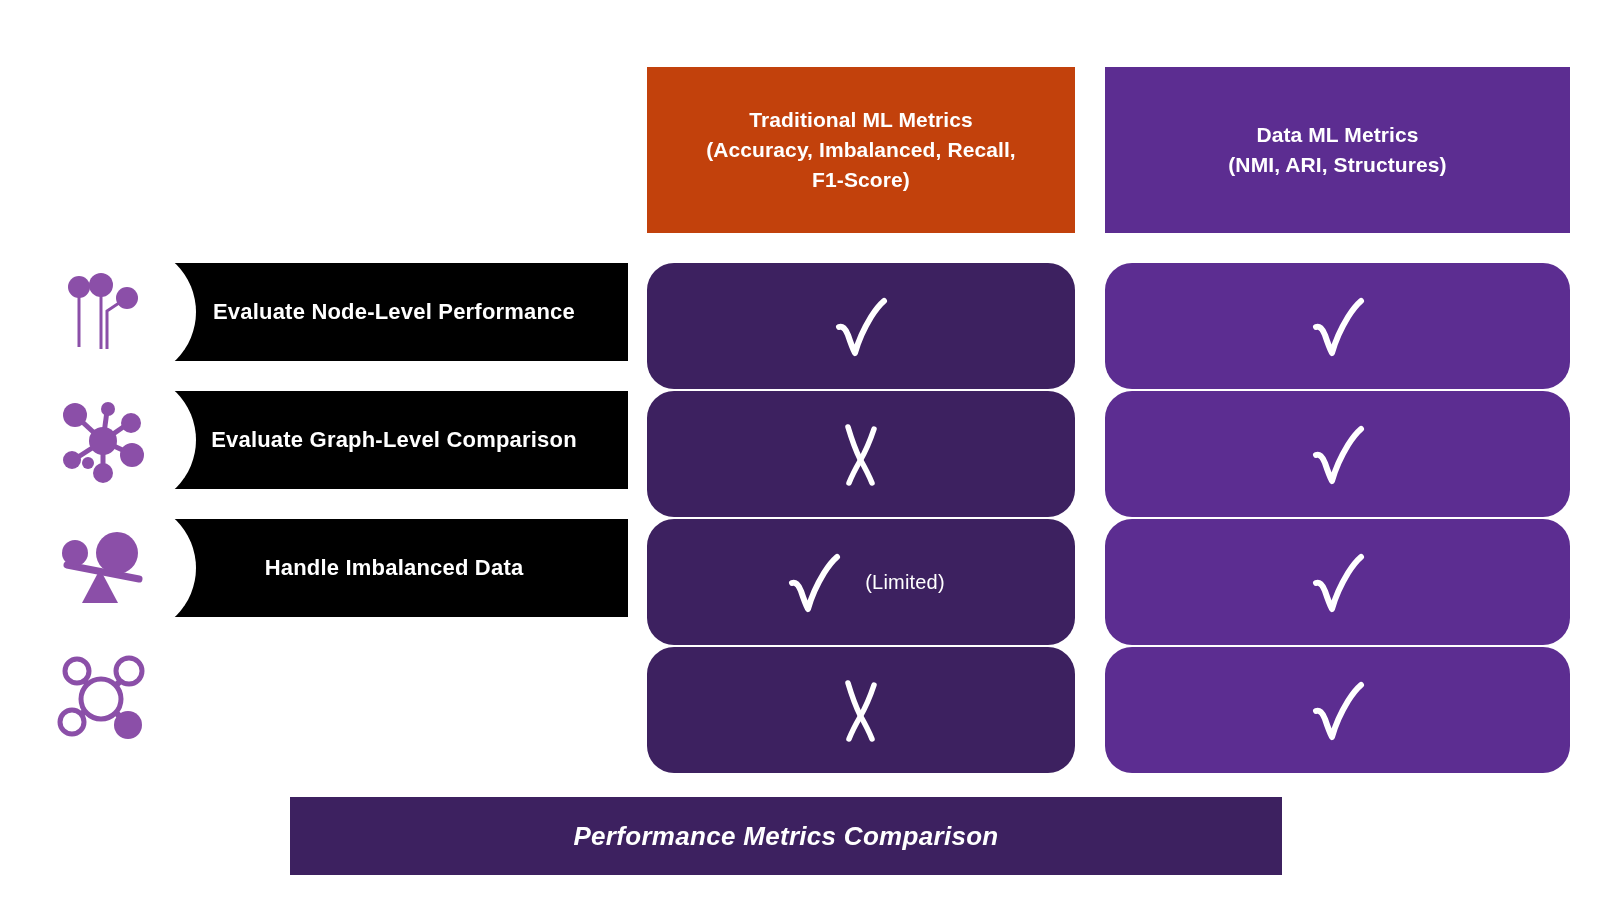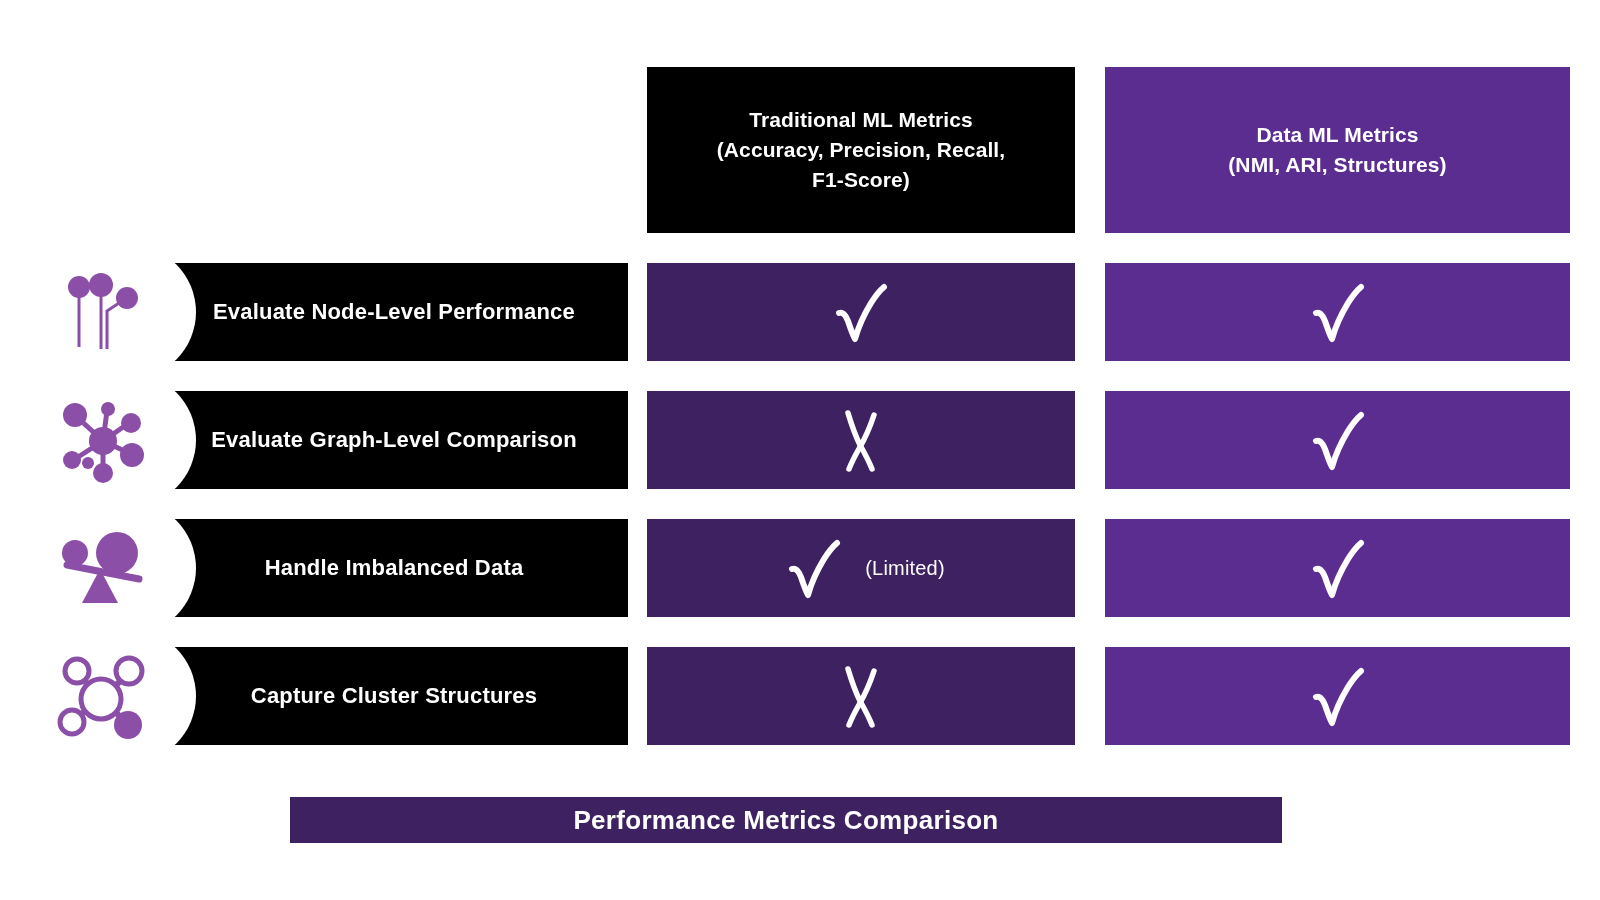--- a/index.html
+++ b/index.html
@@ -36,7 +36,7 @@
     letter-spacing: 0.1px;
   }
   .col-header .hdr-inner { width: 100%; }
-  #col-header-1 { left: 647px; width: 428px; background: #000000; }
+  #col-header-1 { left: 647px; width: 428px; background: #c2410c; }
   #col-header-2 { left: 1105px; width: 465px; background: #5C2D91; }
 
   

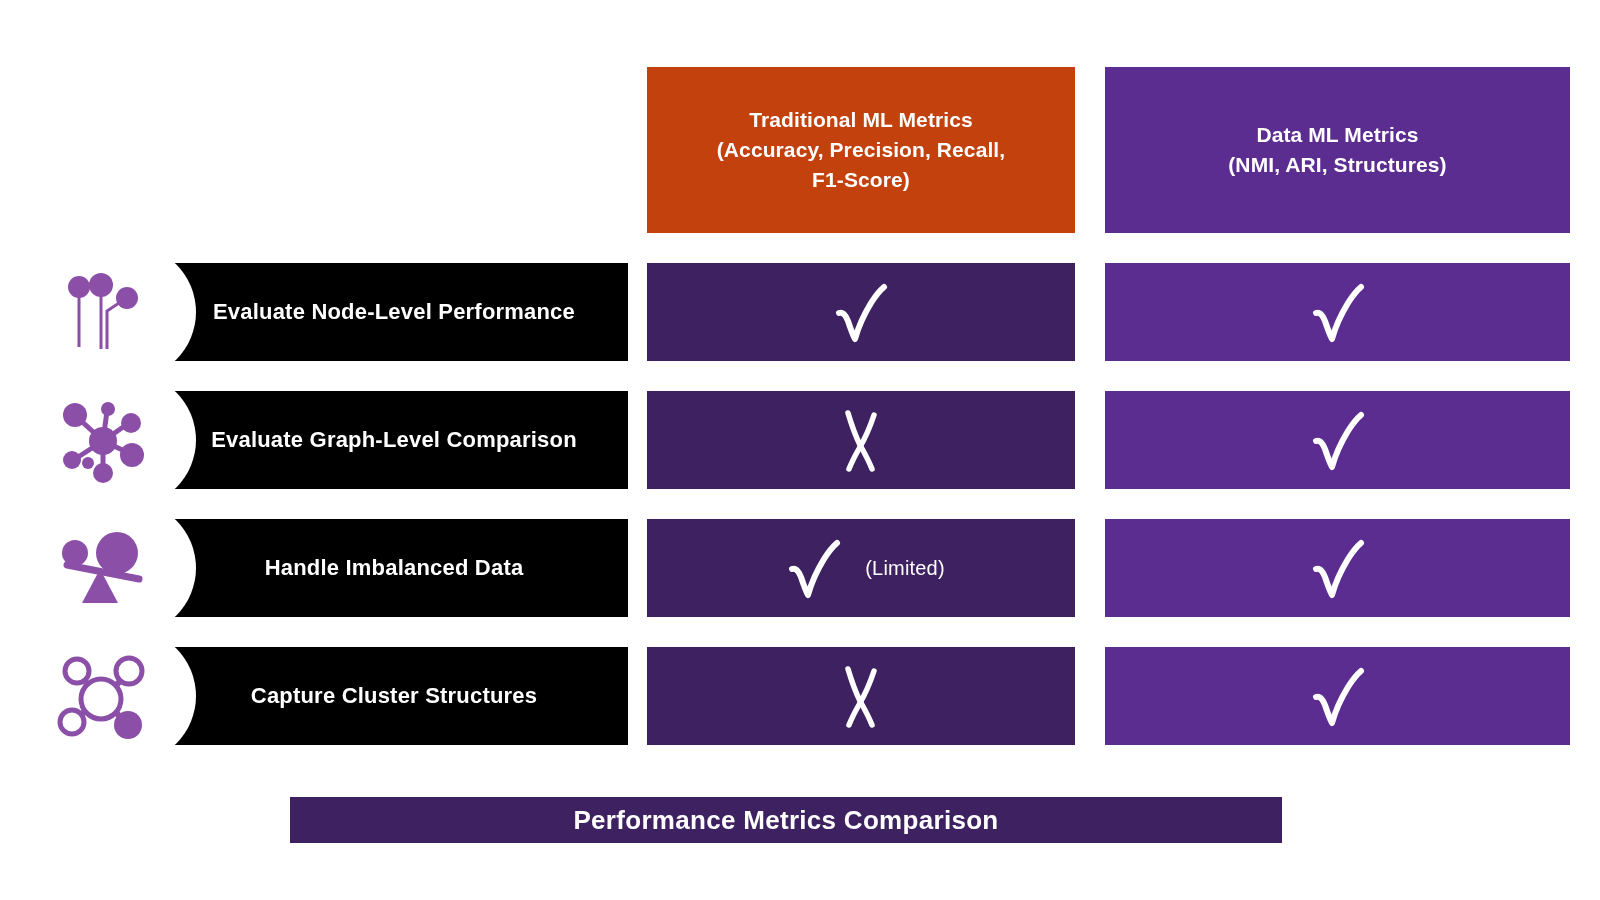--- a/index.html
+++ b/index.html
@@ -142,7 +142,7 @@
   <div class="col-header" id="col-header-1">
     <div class="hdr-inner">
       <div>Traditional ML Metrics</div>
-      <div>(Accuracy, Precision, Recall,</div>
+      <div>(Accuracy, Imbalanced, Recall,</div>
       <div>F1-Score)</div>
     </div>
   </div>

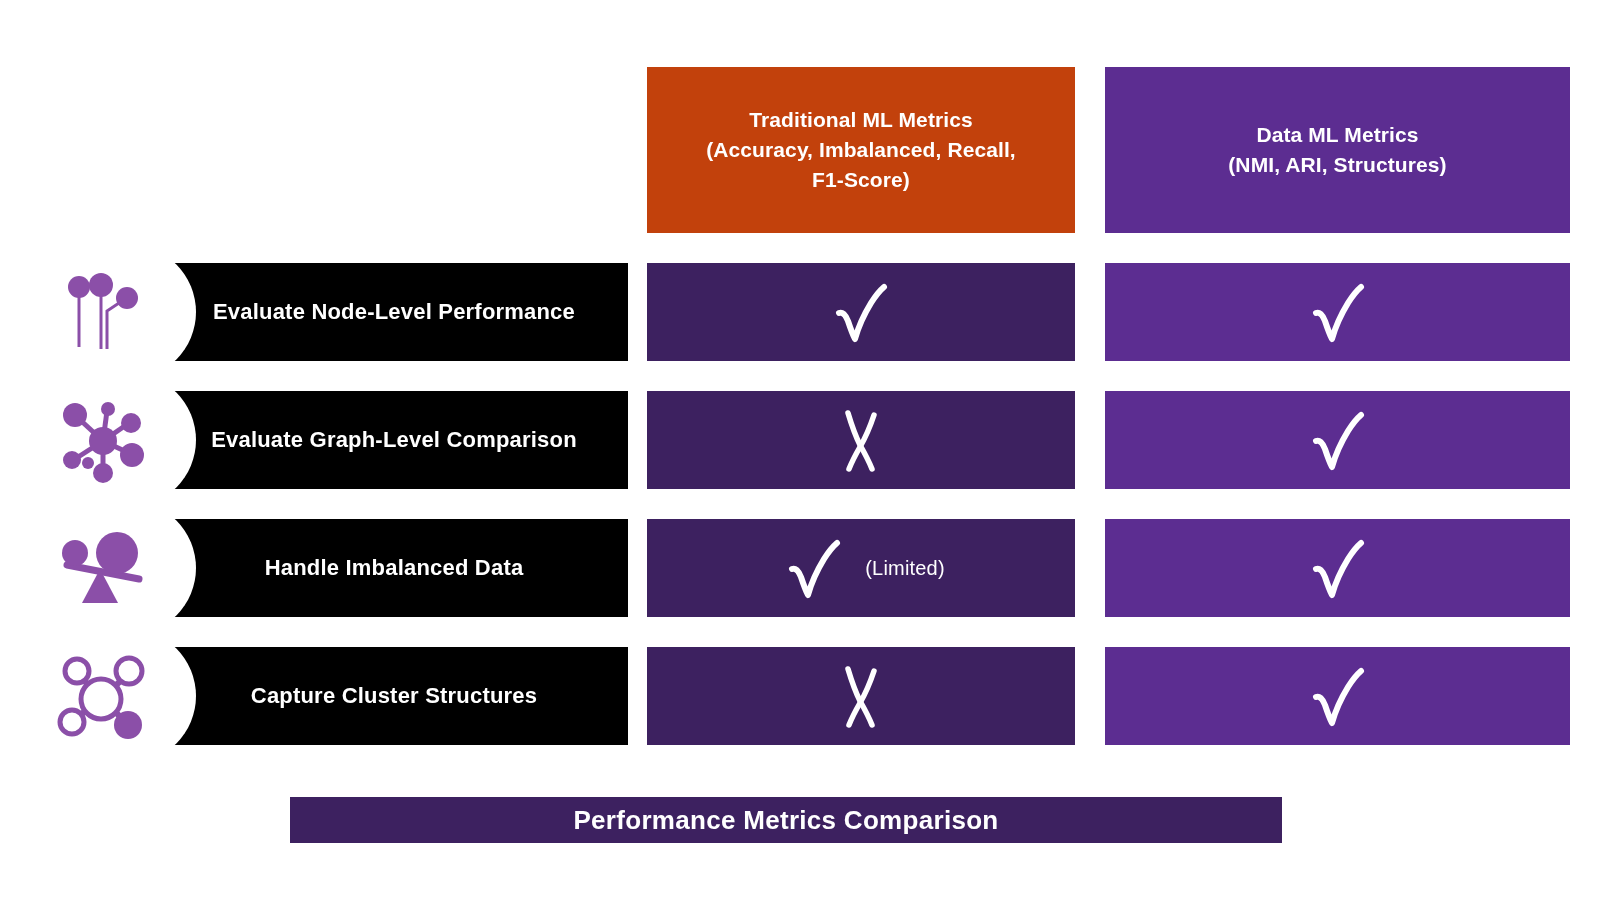--- a/index.html
+++ b/index.html
@@ -97,11 +97,12 @@
   .cell {
     position: absolute;
     top: 0;
-    height: 98px;
+    height: 126px;
     display: flex;
     align-items: center;
     justify-content: center;
     gap: 22px;
+    border-radius: 27px;
   }
   .cell-1 { left: 647px; width: 428px; background: #3D2160; }
   .cell-2 { left: 1105px; width: 465px; background: #5C2D91; }

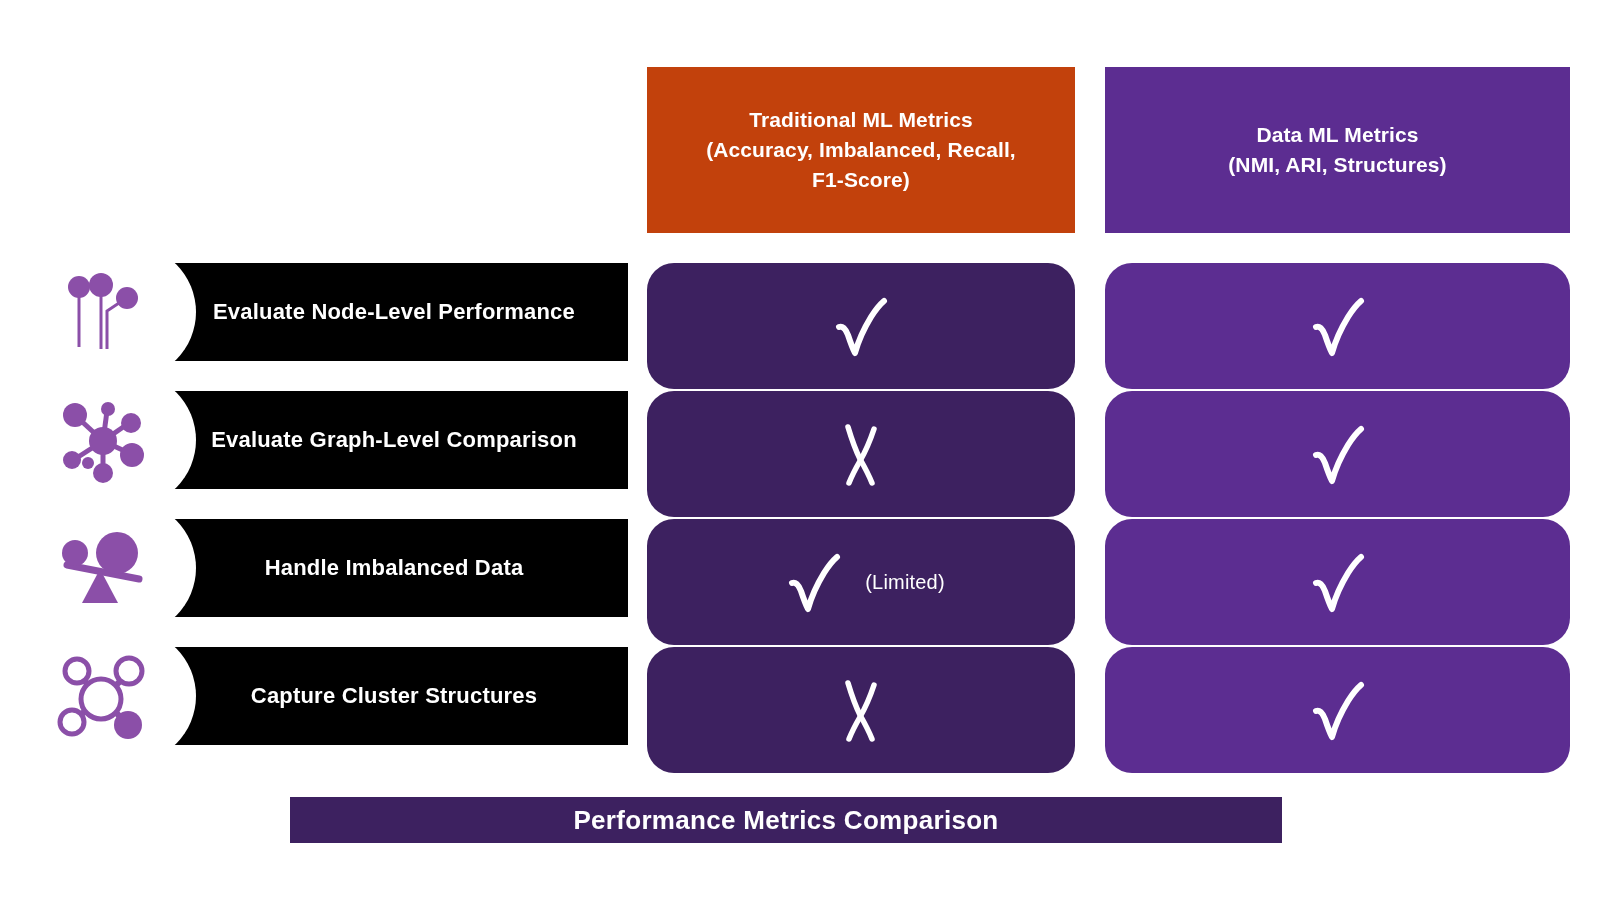--- a/index.html
+++ b/index.html
@@ -273,10 +273,6 @@
   </div>
 
   <div class="row" id="row-3">
-    <div class="label-bar">
-      <div class="label-notch"></div>
-      <div class="label-text">Capture Cluster Structures</div>
-    </div>
     <div class="row-icon">
       <svg viewBox="0 0 100 96">
         <g stroke="#8B4FA8" stroke-width="6" fill="none">

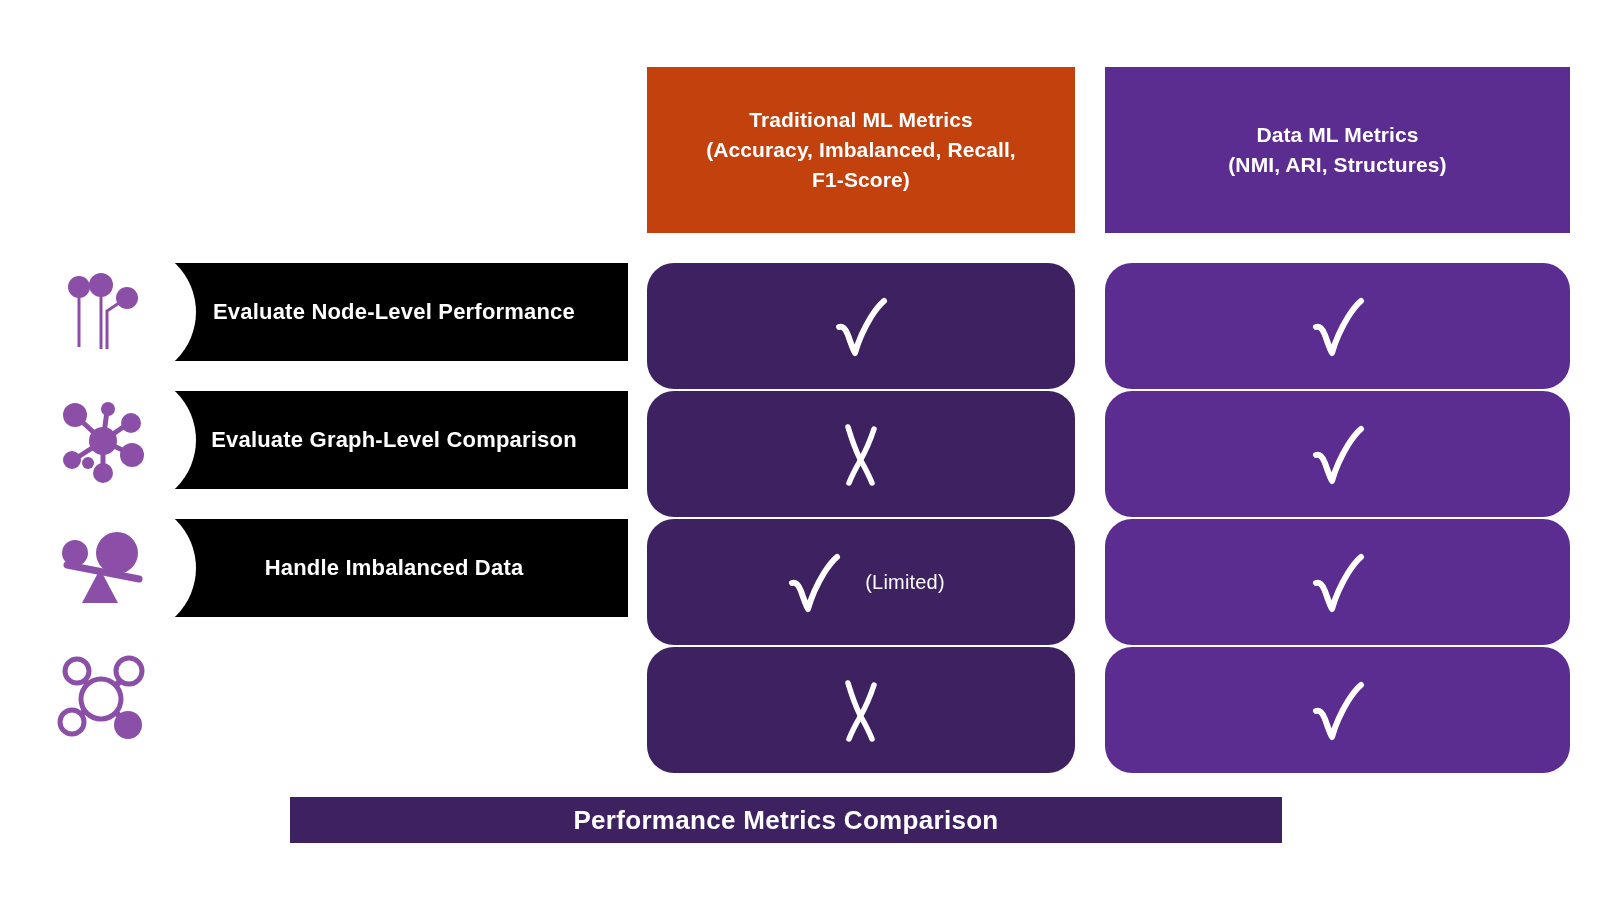--- a/index.html
+++ b/index.html
@@ -124,7 +124,7 @@
     left: 290px;
     top: 797px;
     width: 992px;
-    height: 46px;
+    height: 78px;
     background: #3D2160;
     color: #ffffff;
     display: flex;
@@ -133,6 +133,7 @@
     font-size: 26px;
     font-weight: 700;
     letter-spacing: 0.3px;
+    font-style: italic;
   }
 </style>
 </head>

